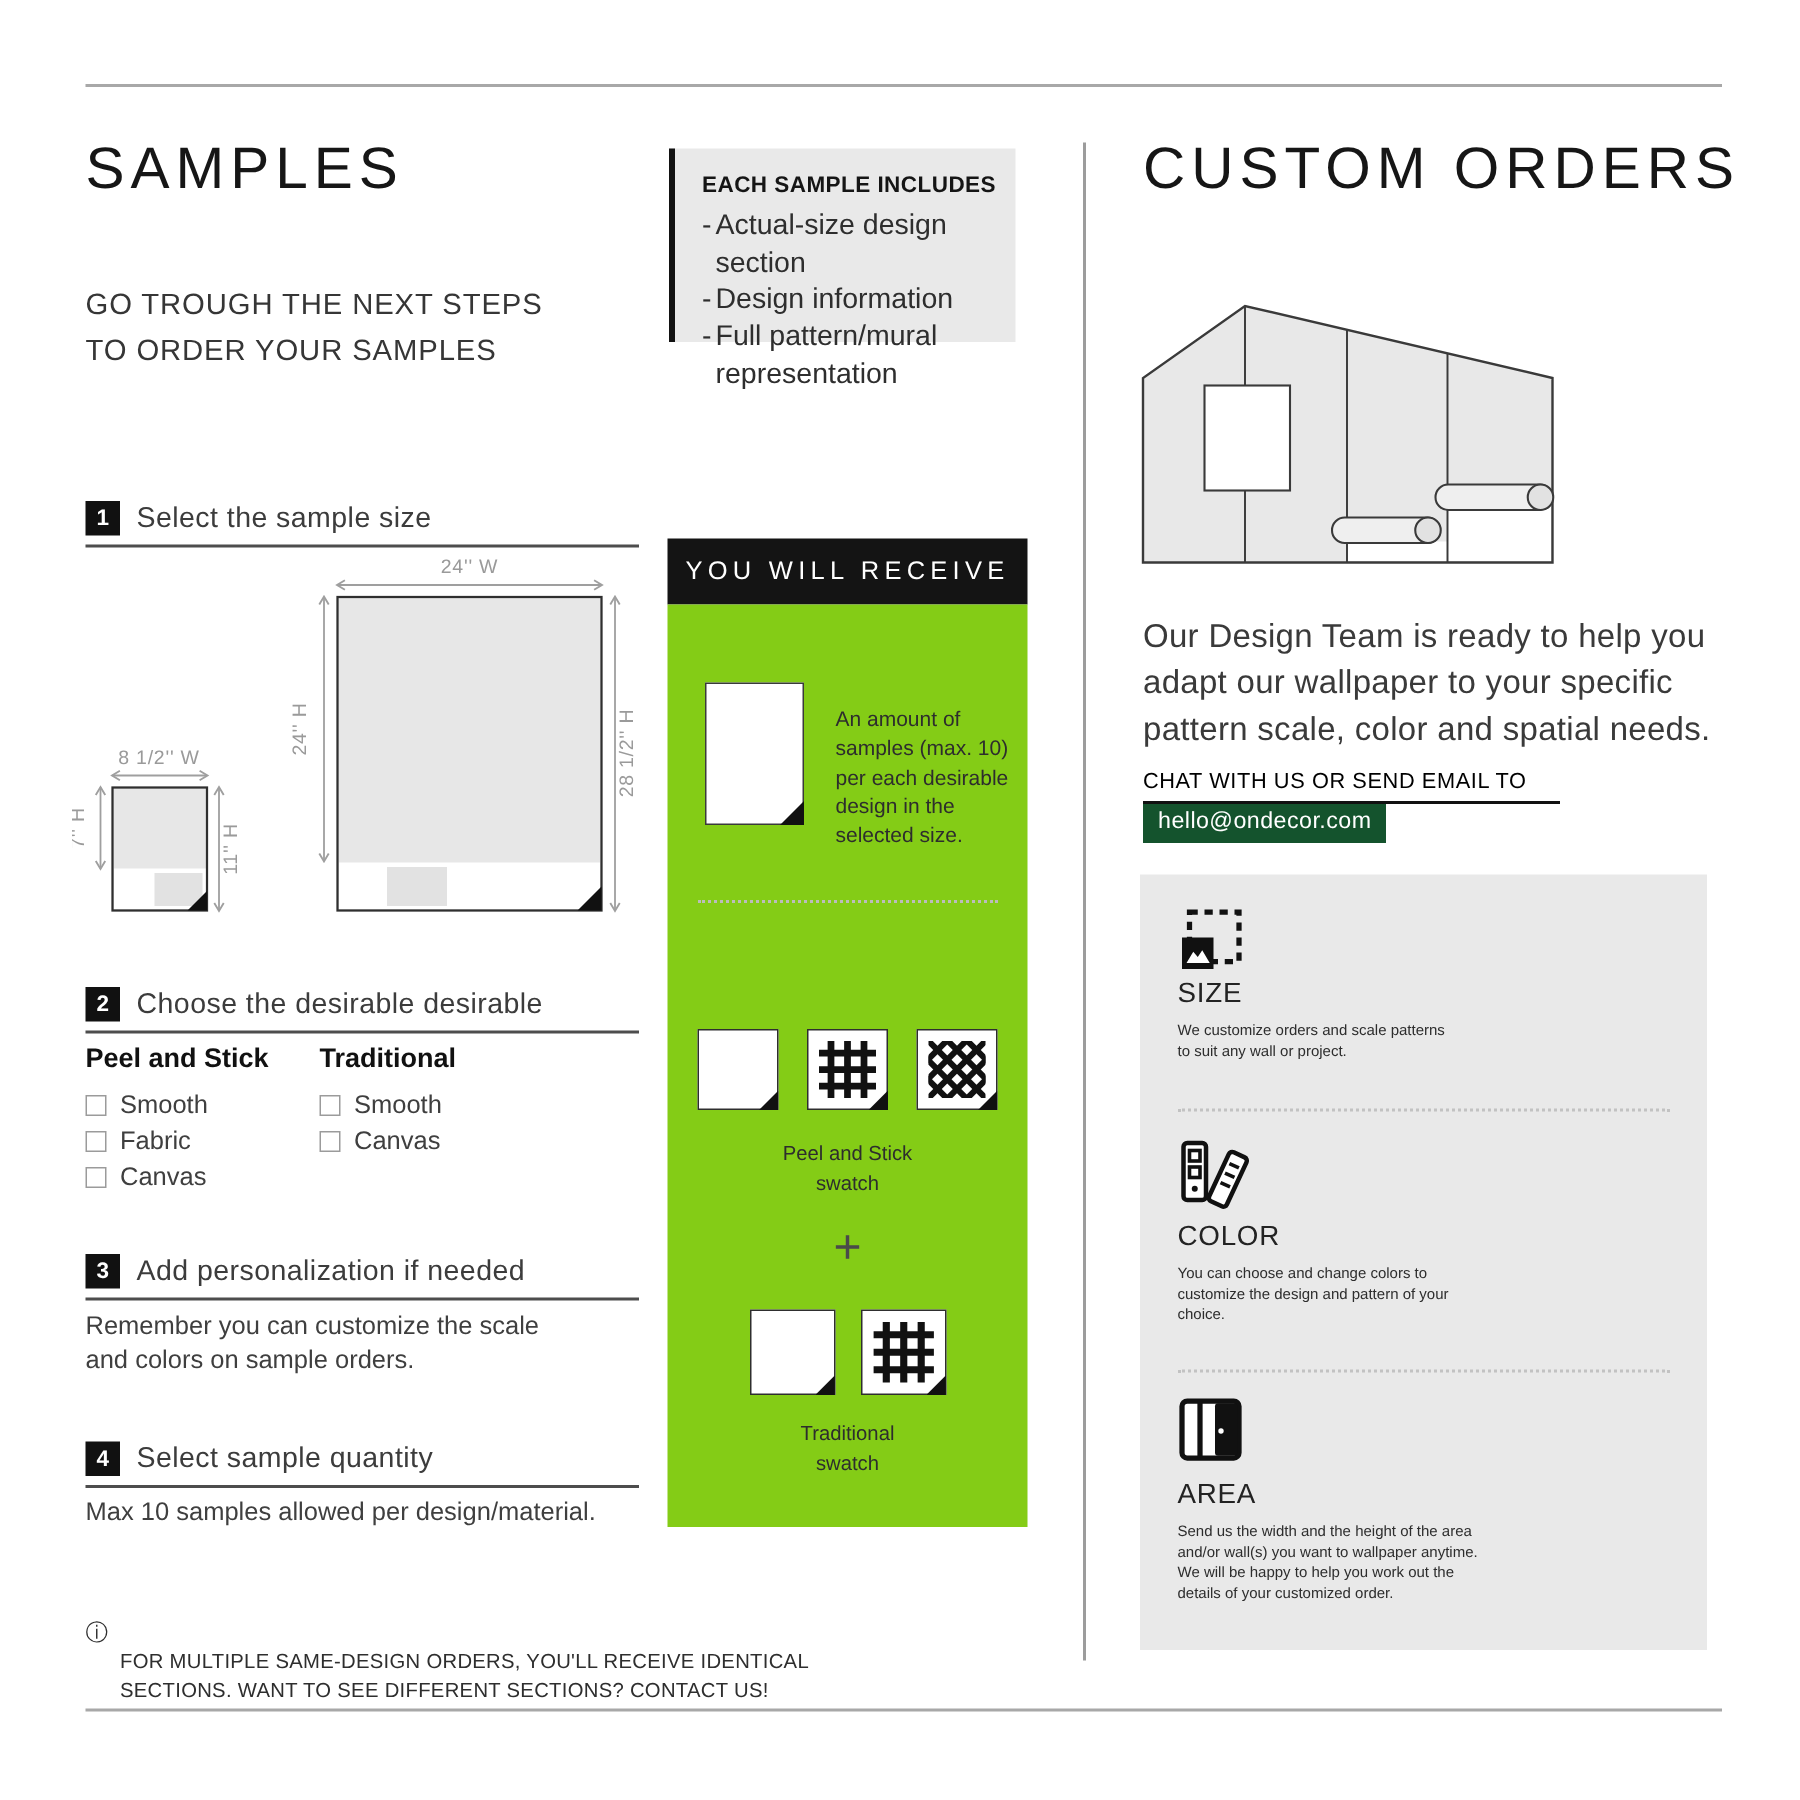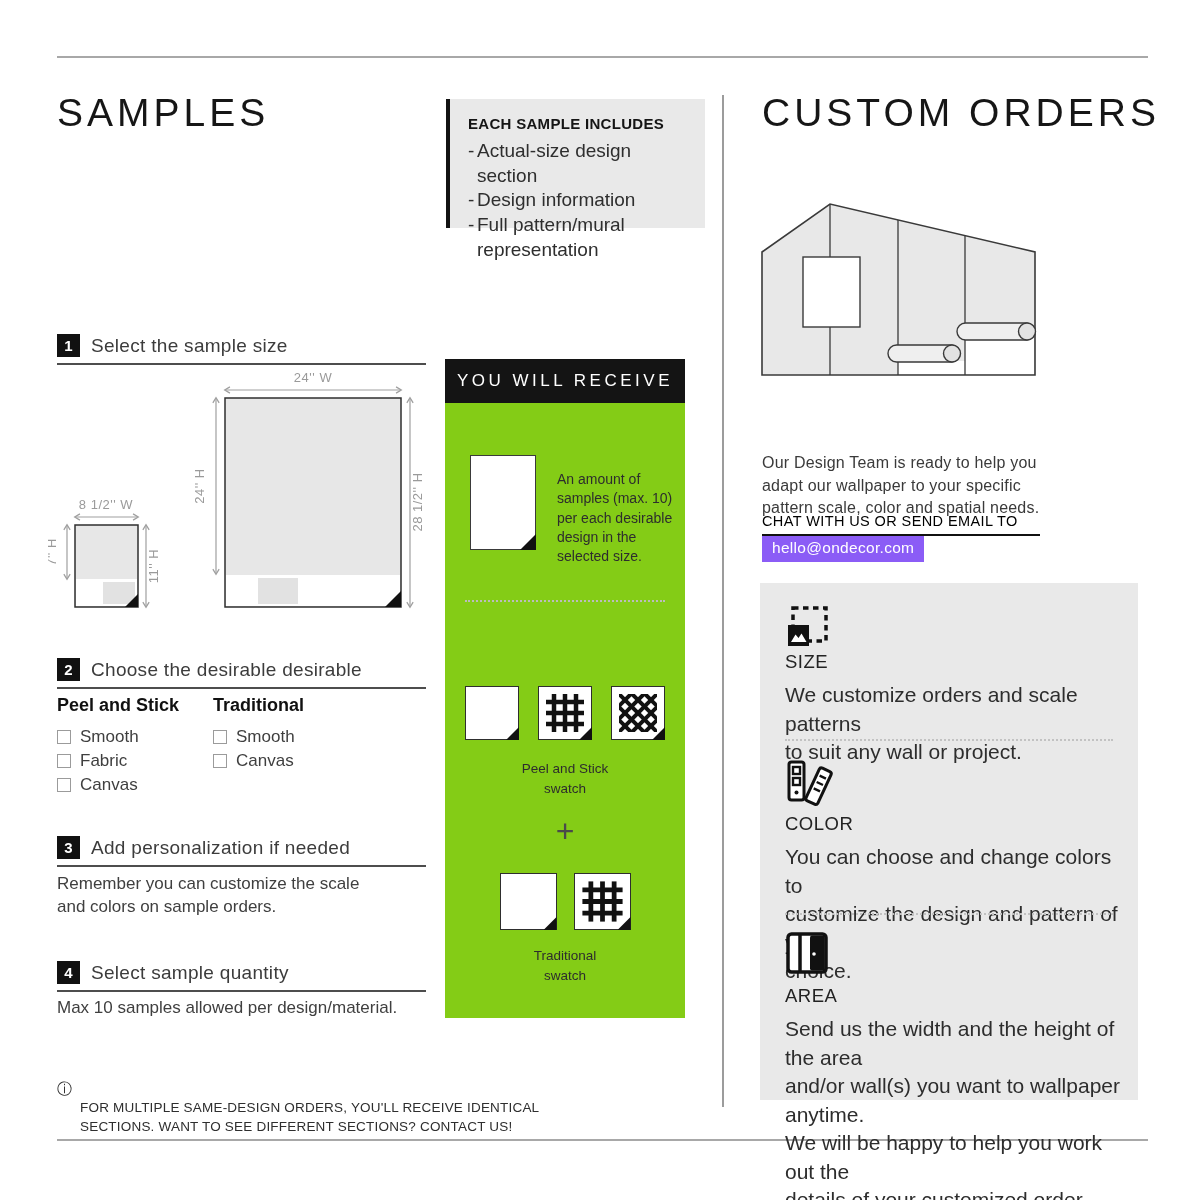--- a/index.html
+++ b/index.html
@@ -27,7 +27,7 @@
   .mat-opt{font-size:17px;color:#3f3f3f;line-height:23px;margin-bottom:1px;display:flex;align-items:center;}
   .cbx{display:inline-block;width:12px;height:12px;border:1.5px solid #9b9b9b;margin-right:9px;background:#fff;}
 
-  .includes-box{position:absolute;left:446px;top:99px;width:259px;height:129px;background:#e9e9e9;
+  .includes-box{position:absolute;left:446px;top:99px;width:231px;height:129px;background:#e9e9e9;
     border-left:4px solid #121212;box-sizing:border-box;padding:16px 0 0 18px;}
   .includes-title{font-size:15px;font-weight:700;letter-spacing:.3px;color:#151515;margin:0 0 7px 0;}
   .includes-item{font-size:19px;color:#2e2e2e;line-height:1.3;position:relative;padding-left:9px;width:200px;}

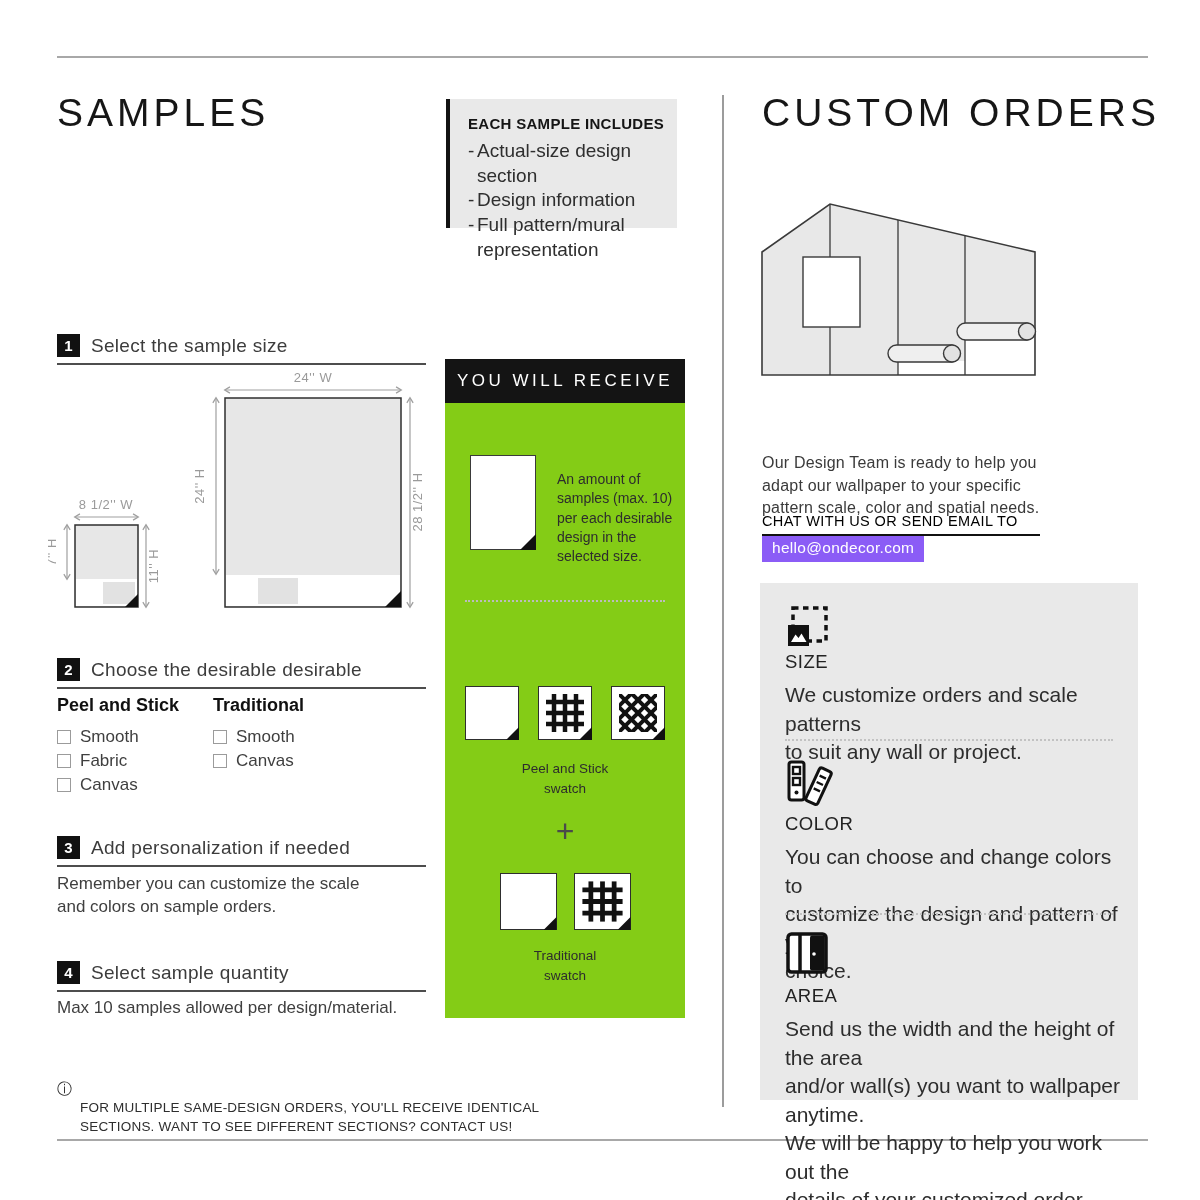--- a/index.html
+++ b/index.html
@@ -80,6 +80,8 @@
   <div class="rule bottom"></div>
 
   <div class="abs big-title" style="left:57px;top:93px;">SAMPLES</div>
+  <div class="abs intro pre" style="left:57px;top:188px;">GO TROUGH THE NEXT STEPS
+TO ORDER YOUR SAMPLES</div>
 
   <div class="step-header" style="top:334px;">
     <span class="step-num">1</span>

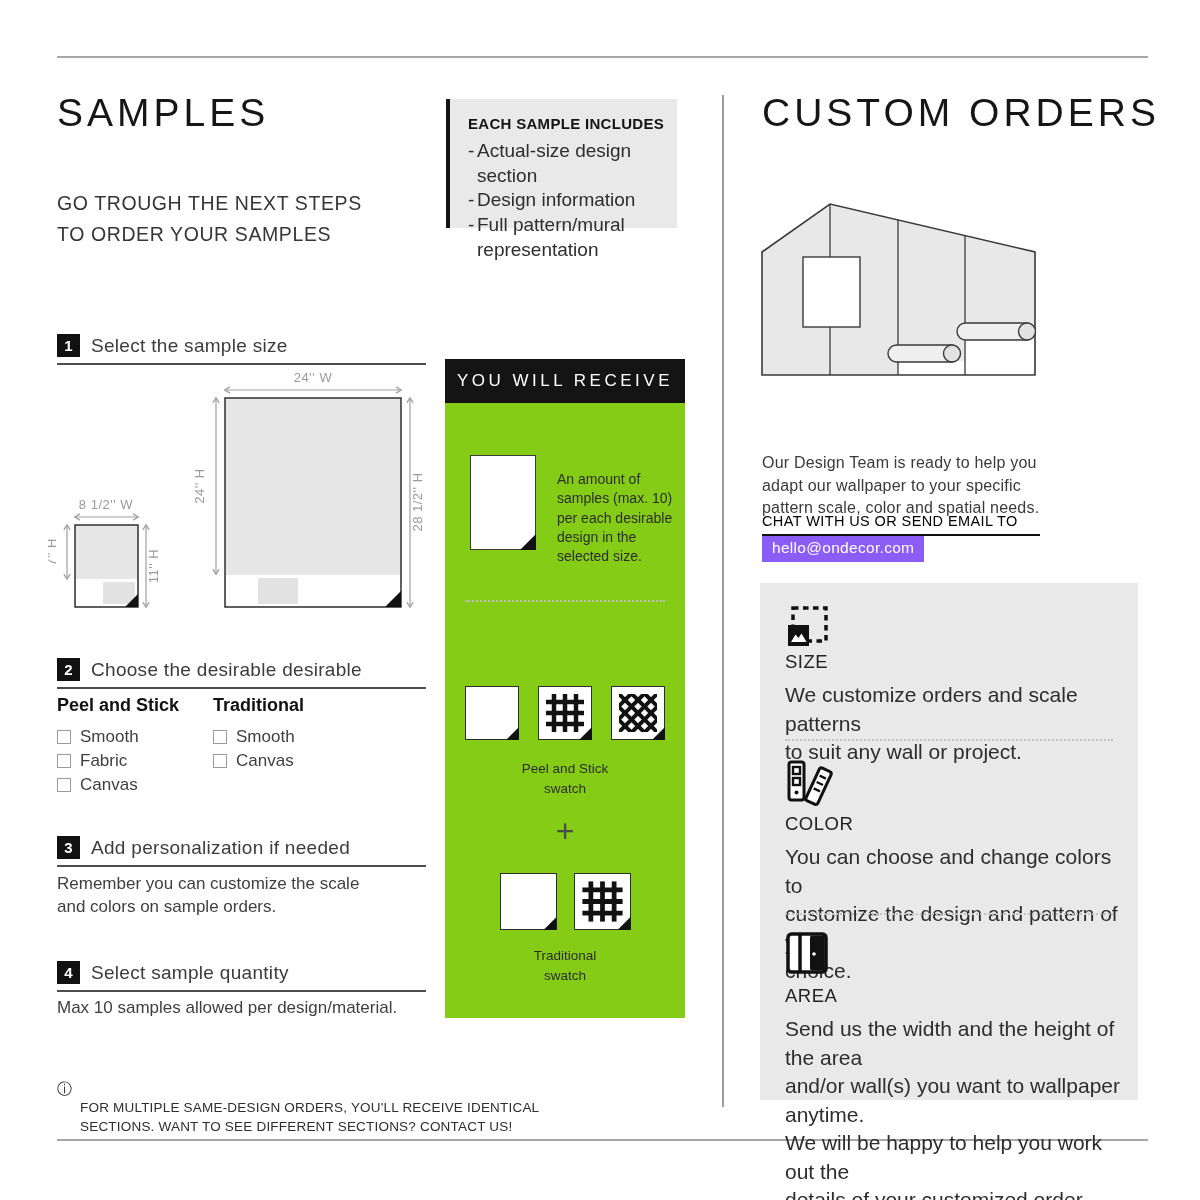--- a/index.html
+++ b/index.html
@@ -55,7 +55,7 @@
 
   .vdivider{position:absolute;left:722px;top:95px;width:2px;height:1012px;background:#9c9c9c;}
 
-  .co-desc{font-size:16px;color:#3a3a3a;line-height:1.42;letter-spacing:.2px;margin-top:44px;}
+  .co-desc{font-size:22px;color:#3a3a3a;line-height:1.42;letter-spacing:.2px;}
   .chat-label{display:inline-block;font-size:14.5px;letter-spacing:.4px;color:#000000;
     border-bottom:2px solid #111;padding:0 22px 5px 0;}
   .email-badge{display:inline-block;background:#8b5cf6;color:#fff;font-size:15.5px;letter-spacing:.3px;

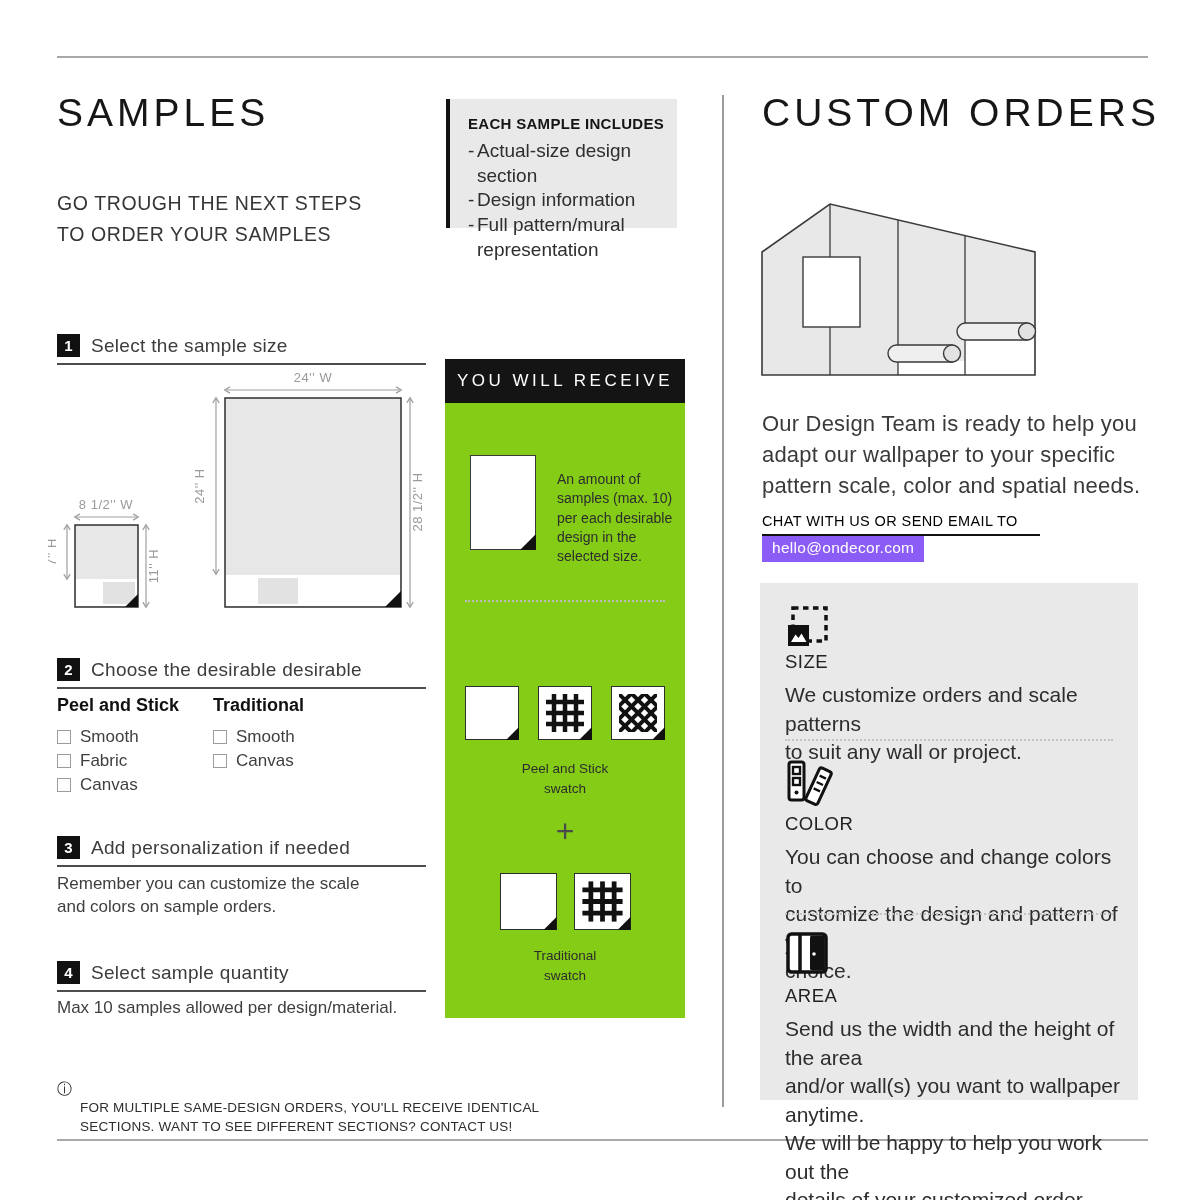--- a/index.html
+++ b/index.html
@@ -58,7 +58,7 @@
   .co-desc{font-size:22px;color:#3a3a3a;line-height:1.42;letter-spacing:.2px;}
   .chat-label{display:inline-block;font-size:14.5px;letter-spacing:.4px;color:#000000;
     border-bottom:2px solid #111;padding:0 22px 5px 0;}
-  .email-badge{display:inline-block;background:#8b5cf6;color:#fff;font-size:15.5px;letter-spacing:.3px;
+  .email-badge{display:inline-block;background:#14532d;color:#fff;font-size:15.5px;letter-spacing:.3px;
     padding:3px 10px 5px 10px;cursor:pointer;}
 
   .side-panel{position:absolute;left:760px;top:583px;width:378px;height:517px;background:#e9e9e9;}

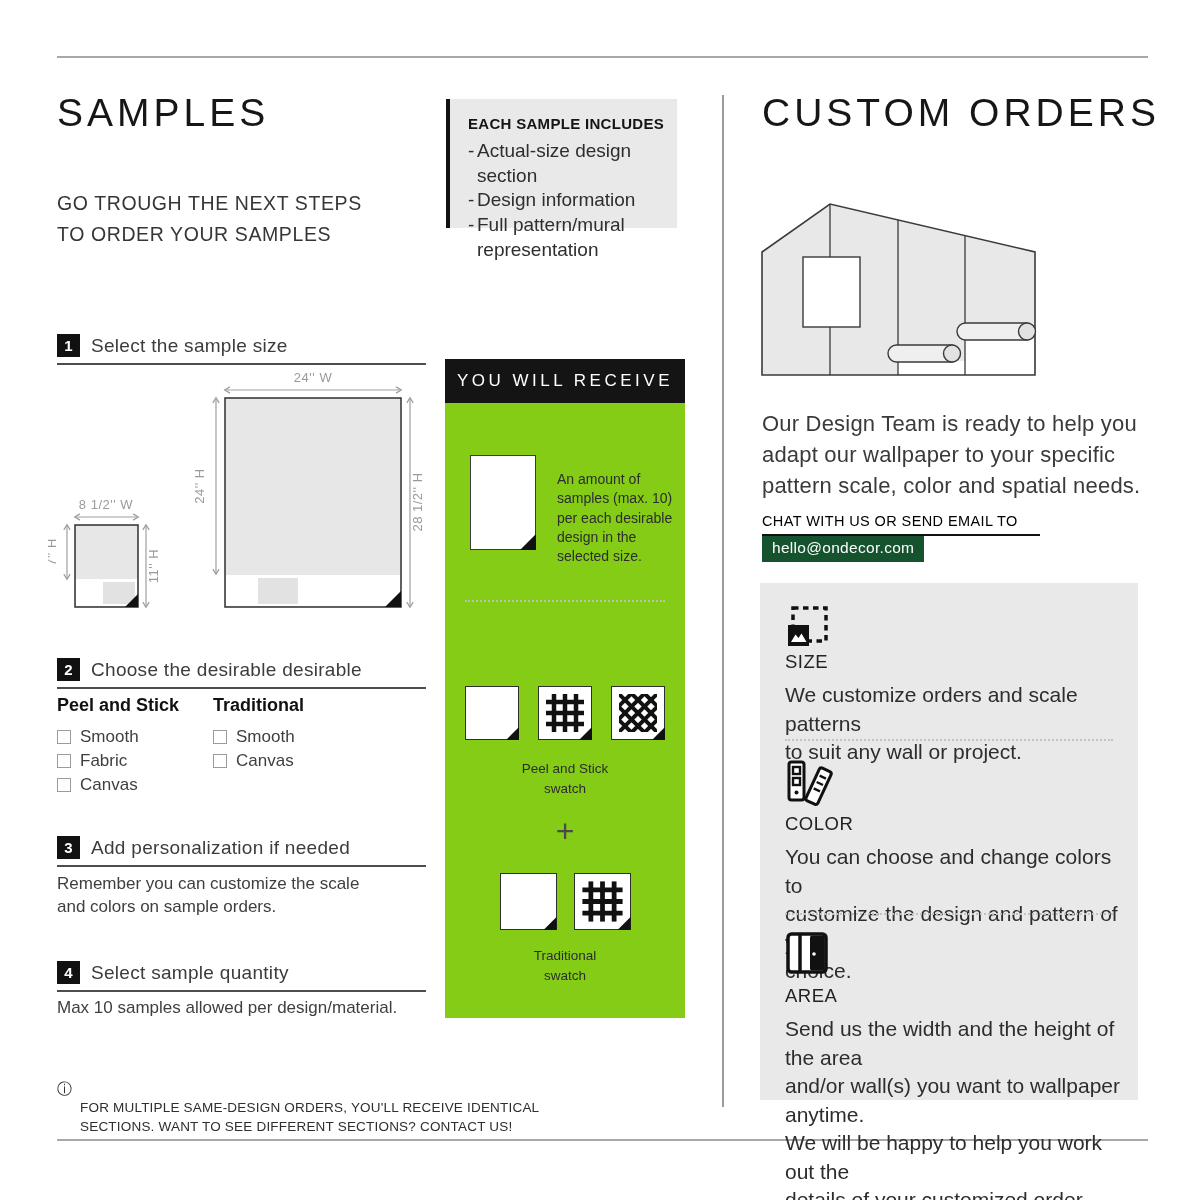--- a/index.html
+++ b/index.html
@@ -65,7 +65,7 @@
   .feat-icon{position:absolute;left:25px;width:44px;height:44px;}
   .feat-icon svg{overflow:visible;display:block;}
   .feat-title{position:absolute;left:25px;font-size:18.5px;letter-spacing:.5px;color:#232323;}
-  .feat-text{position:absolute;left:25px;width:335px;font-size:21px;line-height:1.36;color:#2d2d2d;}
+  .feat-text{position:absolute;left:25px;width:335px;font-size:10px;line-height:1.36;color:#2d2d2d;}
   .side-dots{position:absolute;left:25px;right:25px;border-top:2px dotted #c2c2c2;}
 
   svg text{font-family:"Liberation Sans",sans-serif;}

